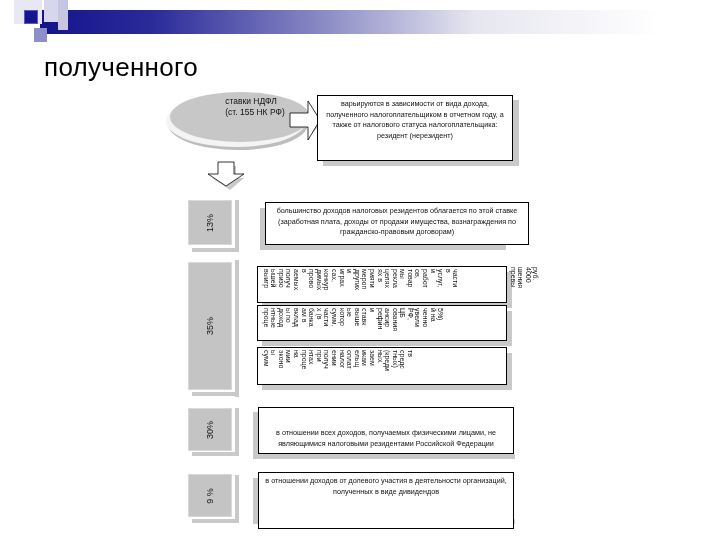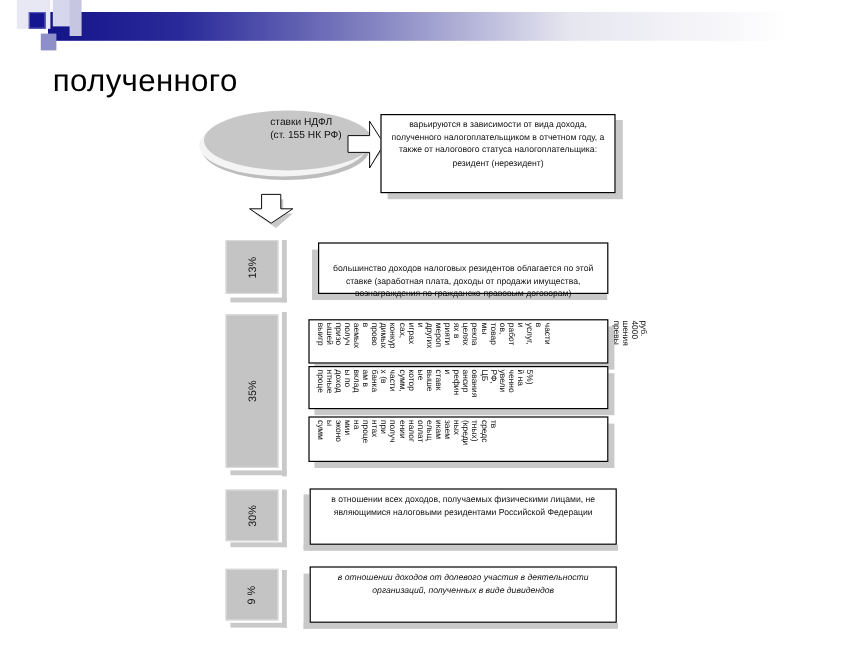--- a/index.html
+++ b/index.html
@@ -123,7 +123,7 @@
 </div>
 <div class="abs shadow" style="left:260px;top:208px;width:5px;height:40px;"></div>
 <div class="abs shadow" style="left:260px;top:245px;width:246px;height:5px;"></div>
-<div class="abs box" style="left:265px;top:202px;width:242px;height:43px;padding:16px 4px;">
+<div class="abs box" style="left:265px;top:202px;width:264px;height:43px;padding:3px 4px;">
   <span>большинство доходов налоговых резидентов облагается по этой ставке (заработная плата, доходы от продажи имущества, вознаграждения по гражданско-правовым договорам)</span>
 </div>
 

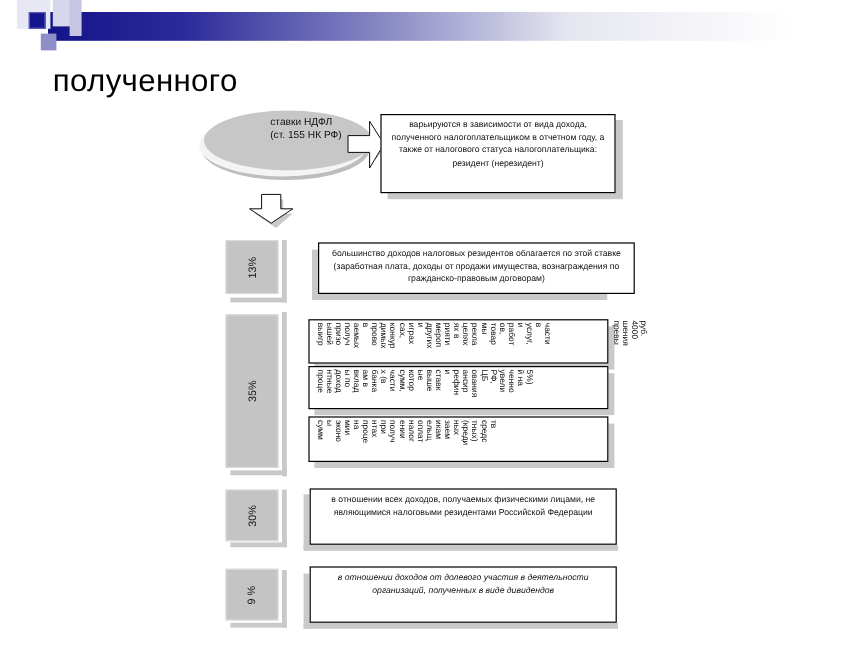--- a/index.html
+++ b/index.html
@@ -228,7 +228,7 @@
 </div>
 <div class="abs shadow" style="left:253px;top:412px;width:5px;height:46px;"></div>
 <div class="abs shadow" style="left:253px;top:454px;width:262px;height:5px;"></div>
-<div class="abs box" style="left:258px;top:407px;width:256px;height:47px;padding:3px 4px;">
+<div class="abs box" style="left:258px;top:407px;width:256px;height:47px;padding:20px 4px;">
   <span>в отношении всех доходов, получаемых физическими лицами, не являющимися налоговыми резидентами Российской Федерации</span>
 </div>
 

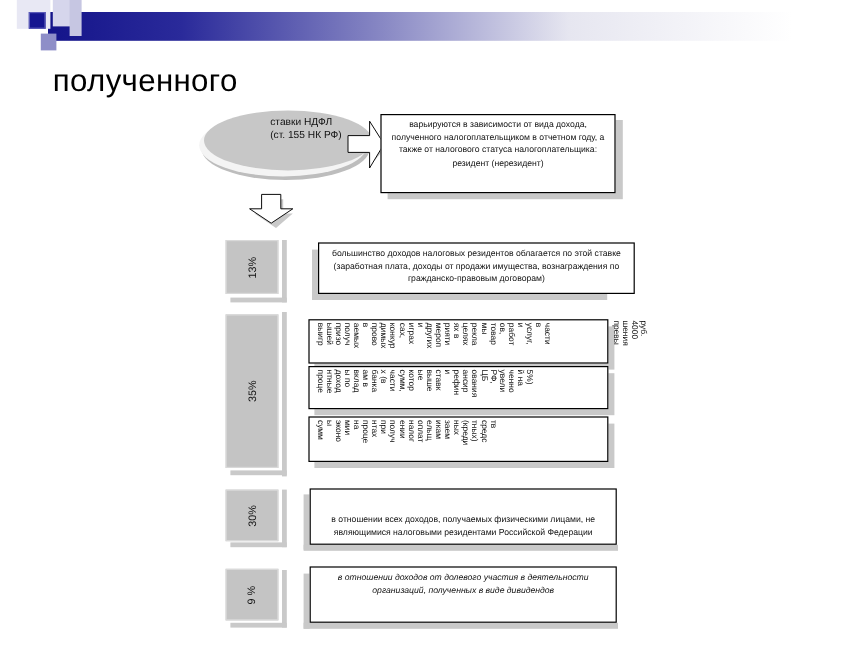--- a/index.html
+++ b/index.html
@@ -239,7 +239,7 @@
 </div>
 <div class="abs shadow" style="left:253px;top:478px;width:5px;height:46px;"></div>
 <div class="abs shadow" style="left:253px;top:519px;width:262px;height:5px;"></div>
-<div class="abs box" style="left:258px;top:472px;width:256px;height:47px;padding:3px 0;font-style:italic;">
+<div class="abs box" style="left:258px;top:472px;width:256px;height:57px;padding:3px 0;">
   <span>в отношении доходов от долевого участия в деятельности организаций, полученных в виде дивидендов</span>
 </div>
 

